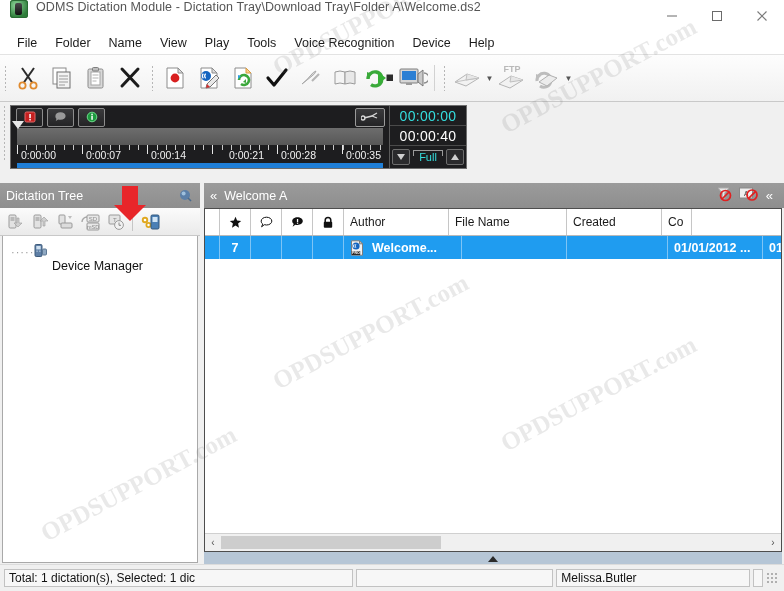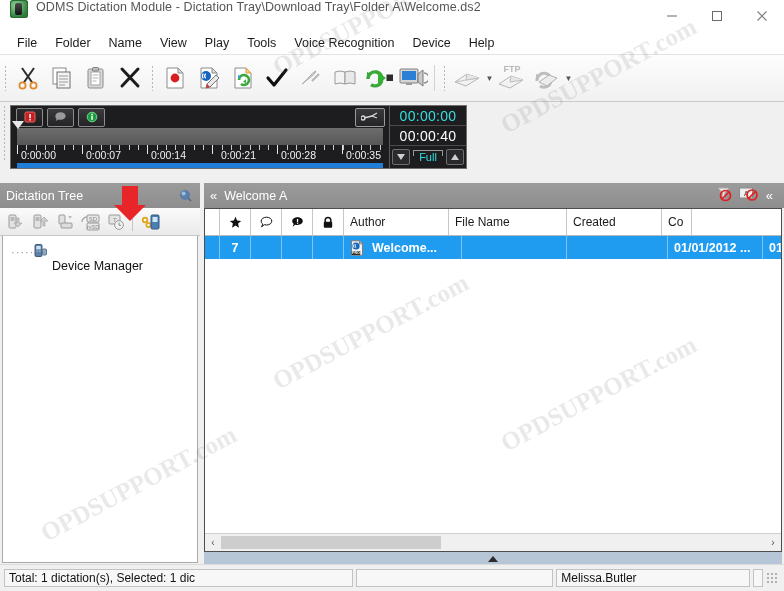--- a/index.html
+++ b/index.html
@@ -369,7 +369,7 @@
             <div class="ruler-lbl" style="left:4px">0:00:00</div>
             <div class="ruler-lbl" style="left:69px">0:00:07</div>
             <div class="ruler-lbl" style="left:134px">0:00:14</div>
-            <div class="ruler-lbl" style="left:204px">0:00:21</div>
+            <div class="ruler-lbl" style="left:212px">0:00:21</div>
             <div class="ruler-lbl" style="left:264px">0:00:28</div>
             <div class="ruler-lbl" style="left:329px">0:00:35</div>
           </div>

